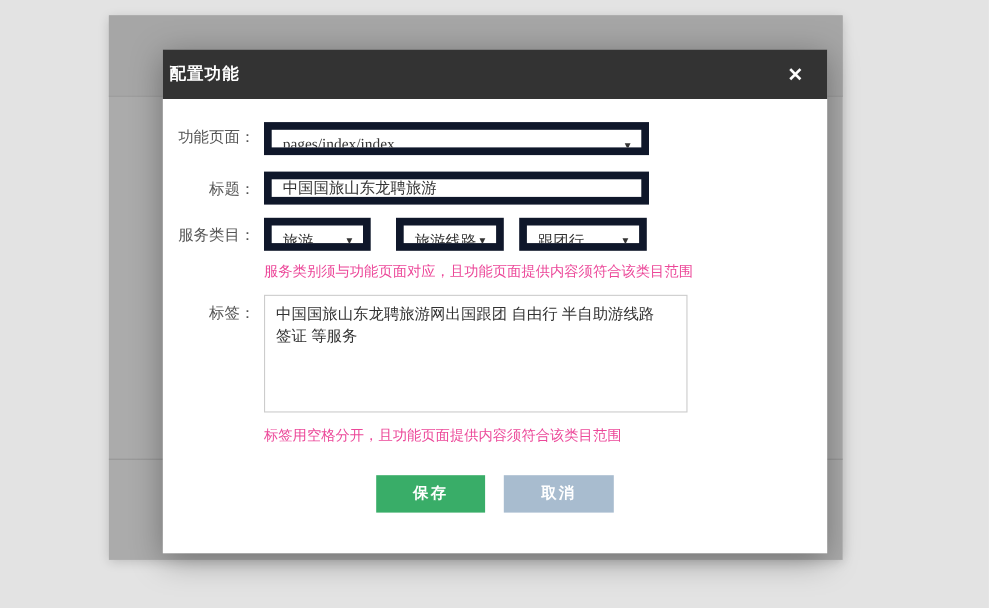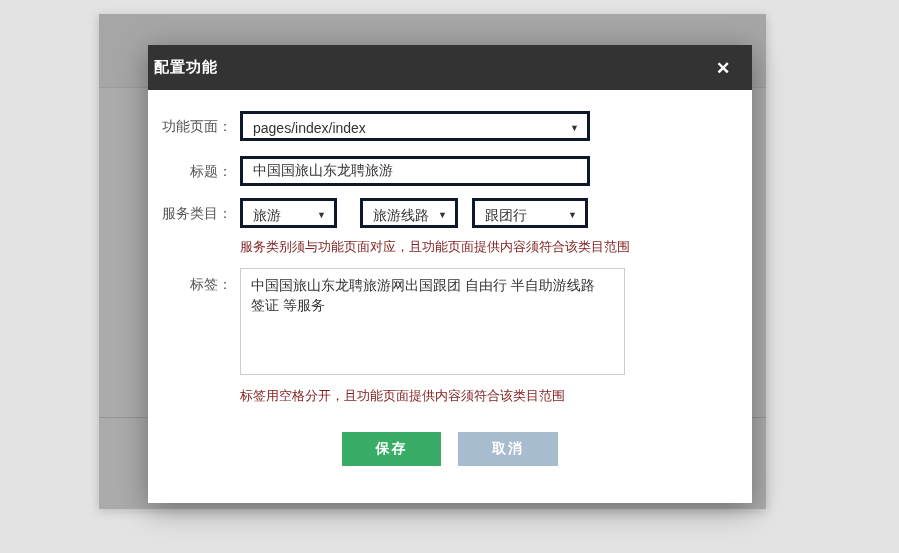--- a/index.html
+++ b/index.html
@@ -65,7 +65,7 @@
   }
   .txt { padding:0 10px; font-family:"Liberation Sans", sans-serif; }
 
-  .row-page   { top:21px;  height:30px; }
+  .row-page   { top:21px;  height:30px;font-family:Liberation Serif, serif; }
   .row-title  { top:66px;  height:30px; }
   .row-cat    { top:108px; height:30px;padding-left:24px; }
   .hint-cat   { top:148px; }

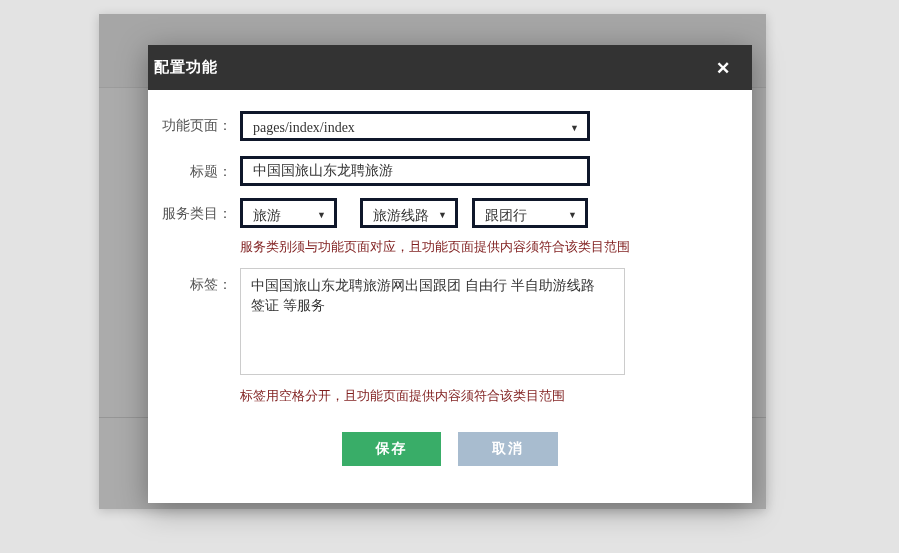--- a/index.html
+++ b/index.html
@@ -52,7 +52,7 @@
 
   .sel, .txt {
     position:absolute; top:0; height:30px;
-    border:3px solid #0f172a; background:#ffffff;
+    border:7px solid #0f172a; background:#ffffff;
     font-size:14px; color:#333333;
   }
   .sel {

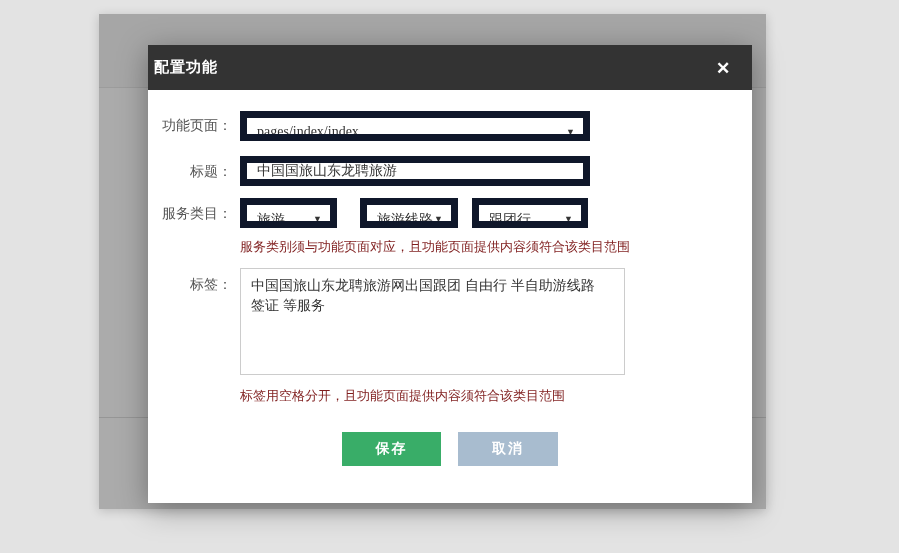--- a/index.html
+++ b/index.html
@@ -80,7 +80,7 @@
   .sel-cat3  { left:324px; width:116px; }
 
   .hint {
-    position:absolute; left:92px; font-size:13px; color:#7f1d1d;
+    position:absolute; left:92px; font-size:13px; color:#ec4899;
     white-space:nowrap;
   }
 

